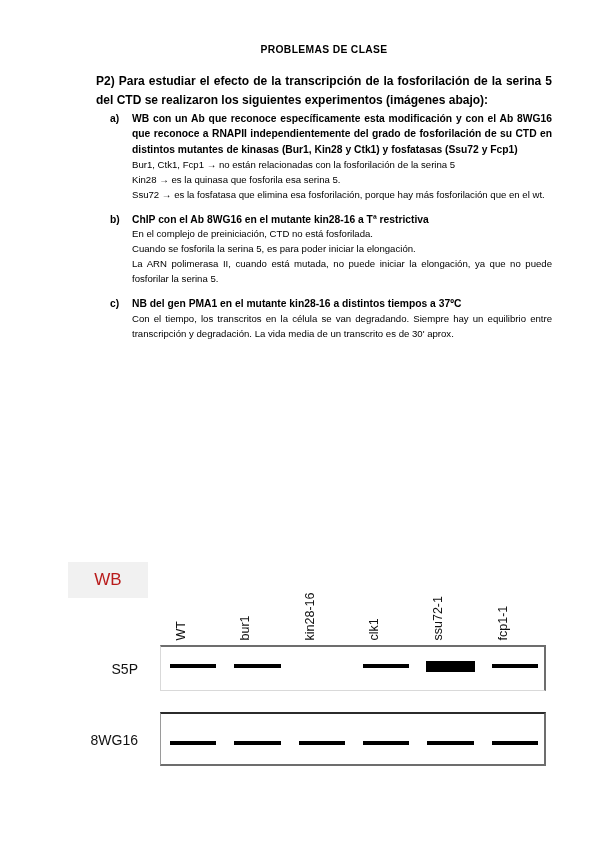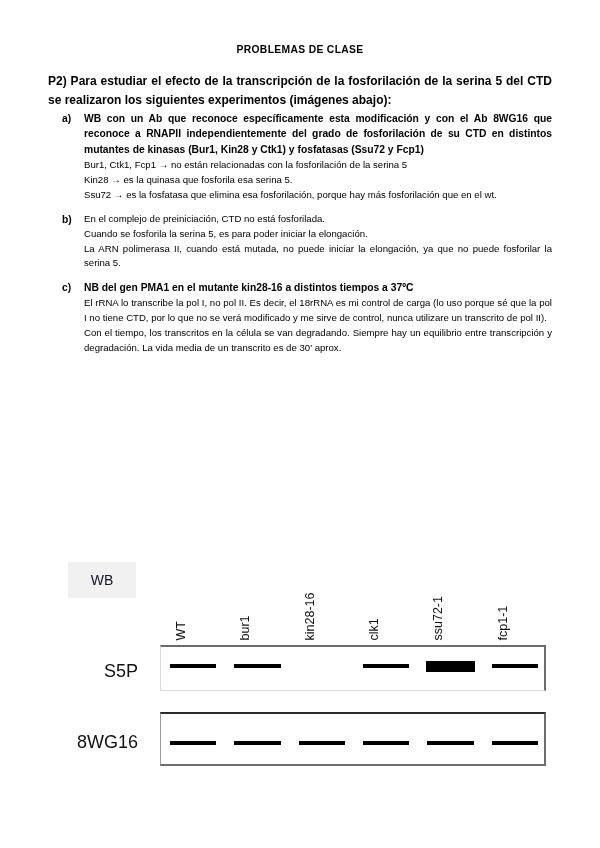--- a/index.html
+++ b/index.html
@@ -22,6 +22,7 @@
     position: absolute;
     inset: 0;
     padding: 44px 48px 0 48px;
+    margin-left: 48px;
   }
 
   

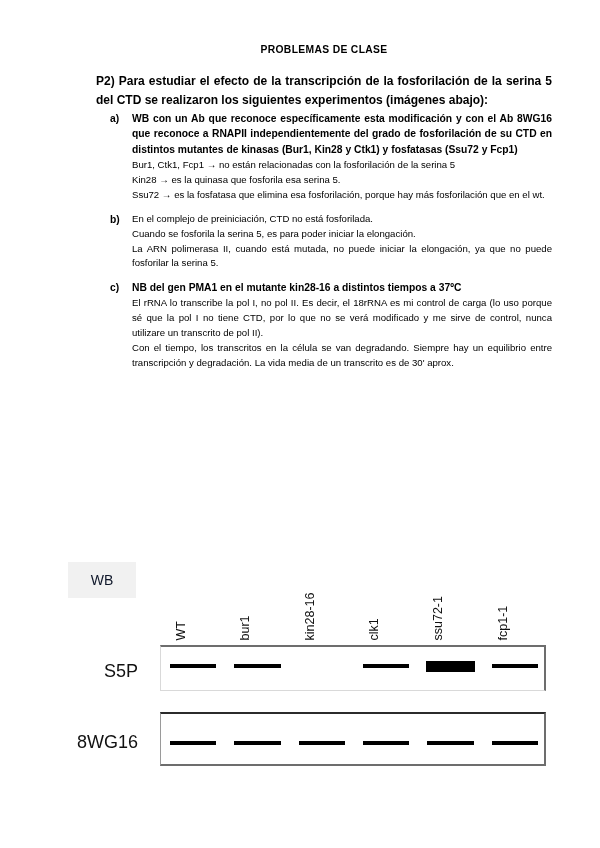--- a/index.html
+++ b/index.html
@@ -166,6 +166,7 @@
 
     <li>
       <span class="marker">b)</span>
+      <p class="sec-head">ChIP con el Ab 8WG16 en el mutante kin28-16 a Tª restrictiva</p>
       <div class="sec-body">
         <p>En el complejo de preiniciación, CTD no está fosforilada.</p>
         <p>Cuando se fosforila la serina 5, es para poder iniciar la elongación.</p>

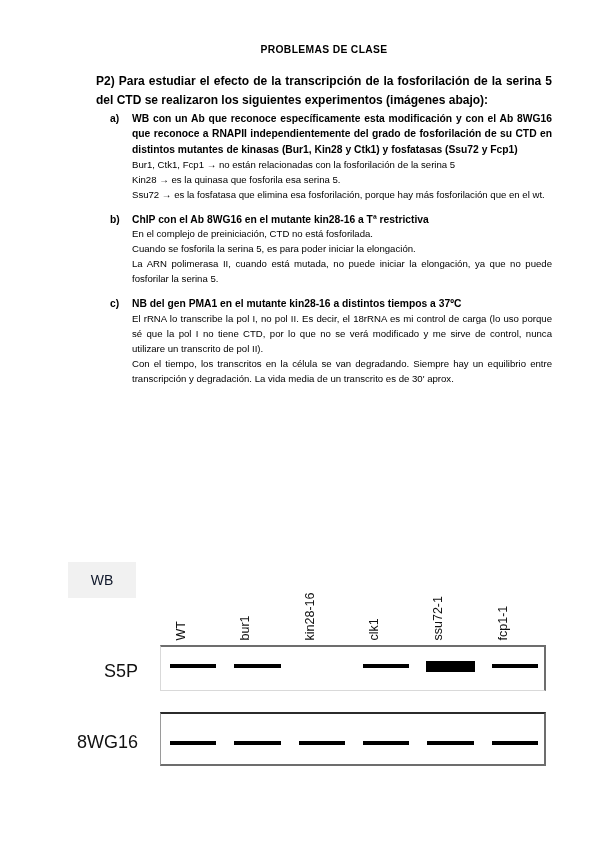--- a/index.html
+++ b/index.html
@@ -178,7 +178,6 @@
       <span class="marker">c)</span>
       <p class="sec-head">NB del gen PMA1 en el mutante kin28-16 a distintos tiempos a 37ºC</p>
       <div class="sec-body">
-        <p>El rRNA lo transcribe la pol I, no pol II. Es decir, el 18rRNA es mi control de carga (lo uso porque sé que la pol I no tiene CTD, por lo que no se verá modificado y me sirve de control, nunca utilizare un transcrito de pol II).</p>
         <p>Con el tiempo, los transcritos en la célula se van degradando. Siempre hay un equilibrio entre transcripción y degradación. La vida media de un transcrito es de 30' aprox.</p>
       </div>
     </li>

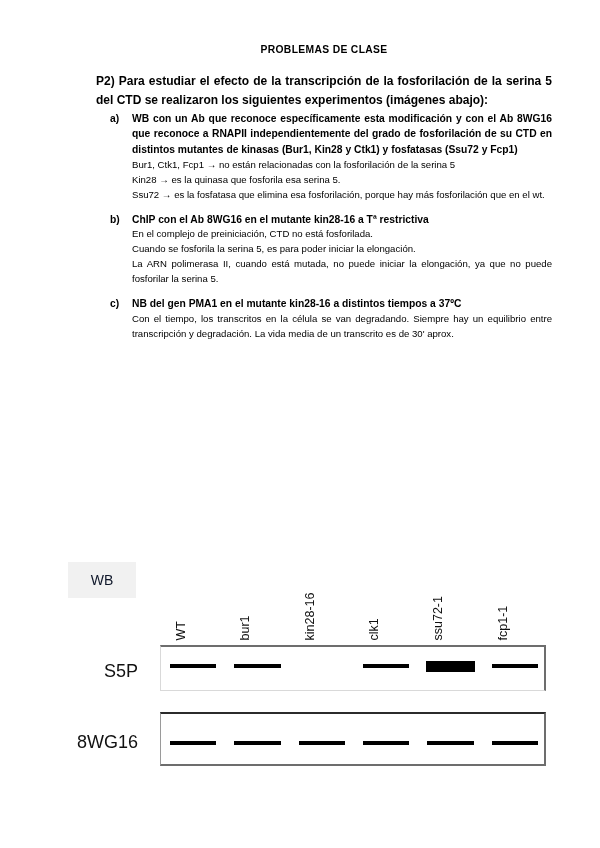--- a/index.html
+++ b/index.html
@@ -80,14 +80,14 @@
     position: absolute;
     left: 68px;
     top: 562px;
-    width: 68px;
+    width: 80px;
     height: 36px;
     background: #f1f1f1;
     display: flex;
     align-items: center;
     justify-content: center;
-    font-size: 14px;
-    color: #0f172a;
+    font-size: 17px;
+    color: #b91c1c;
   }
 
   .lane-labels {

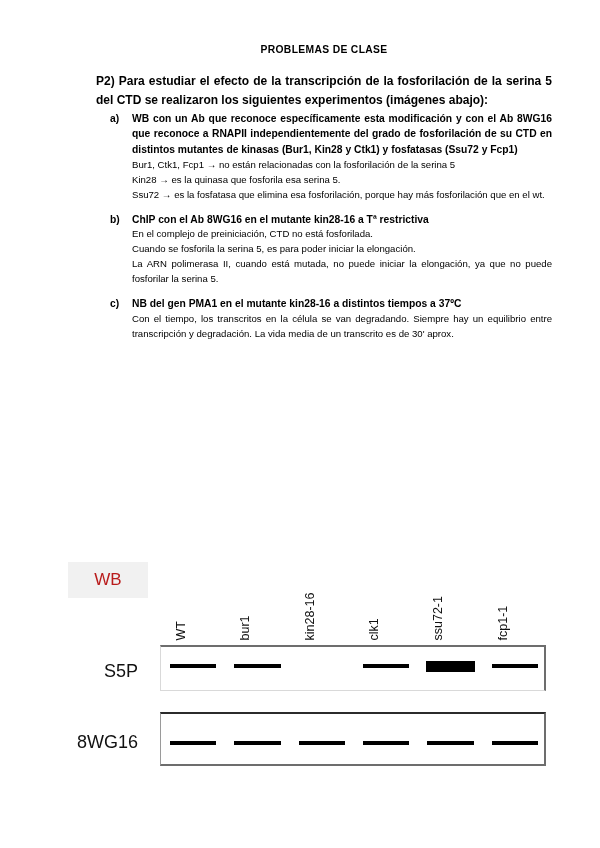--- a/index.html
+++ b/index.html
@@ -110,7 +110,7 @@
 
   .row-label {
     position: absolute;
-    font-size: 18px;
+    font-size: 14px;
     color: #111;
     text-align: right;
     width: 100px;

